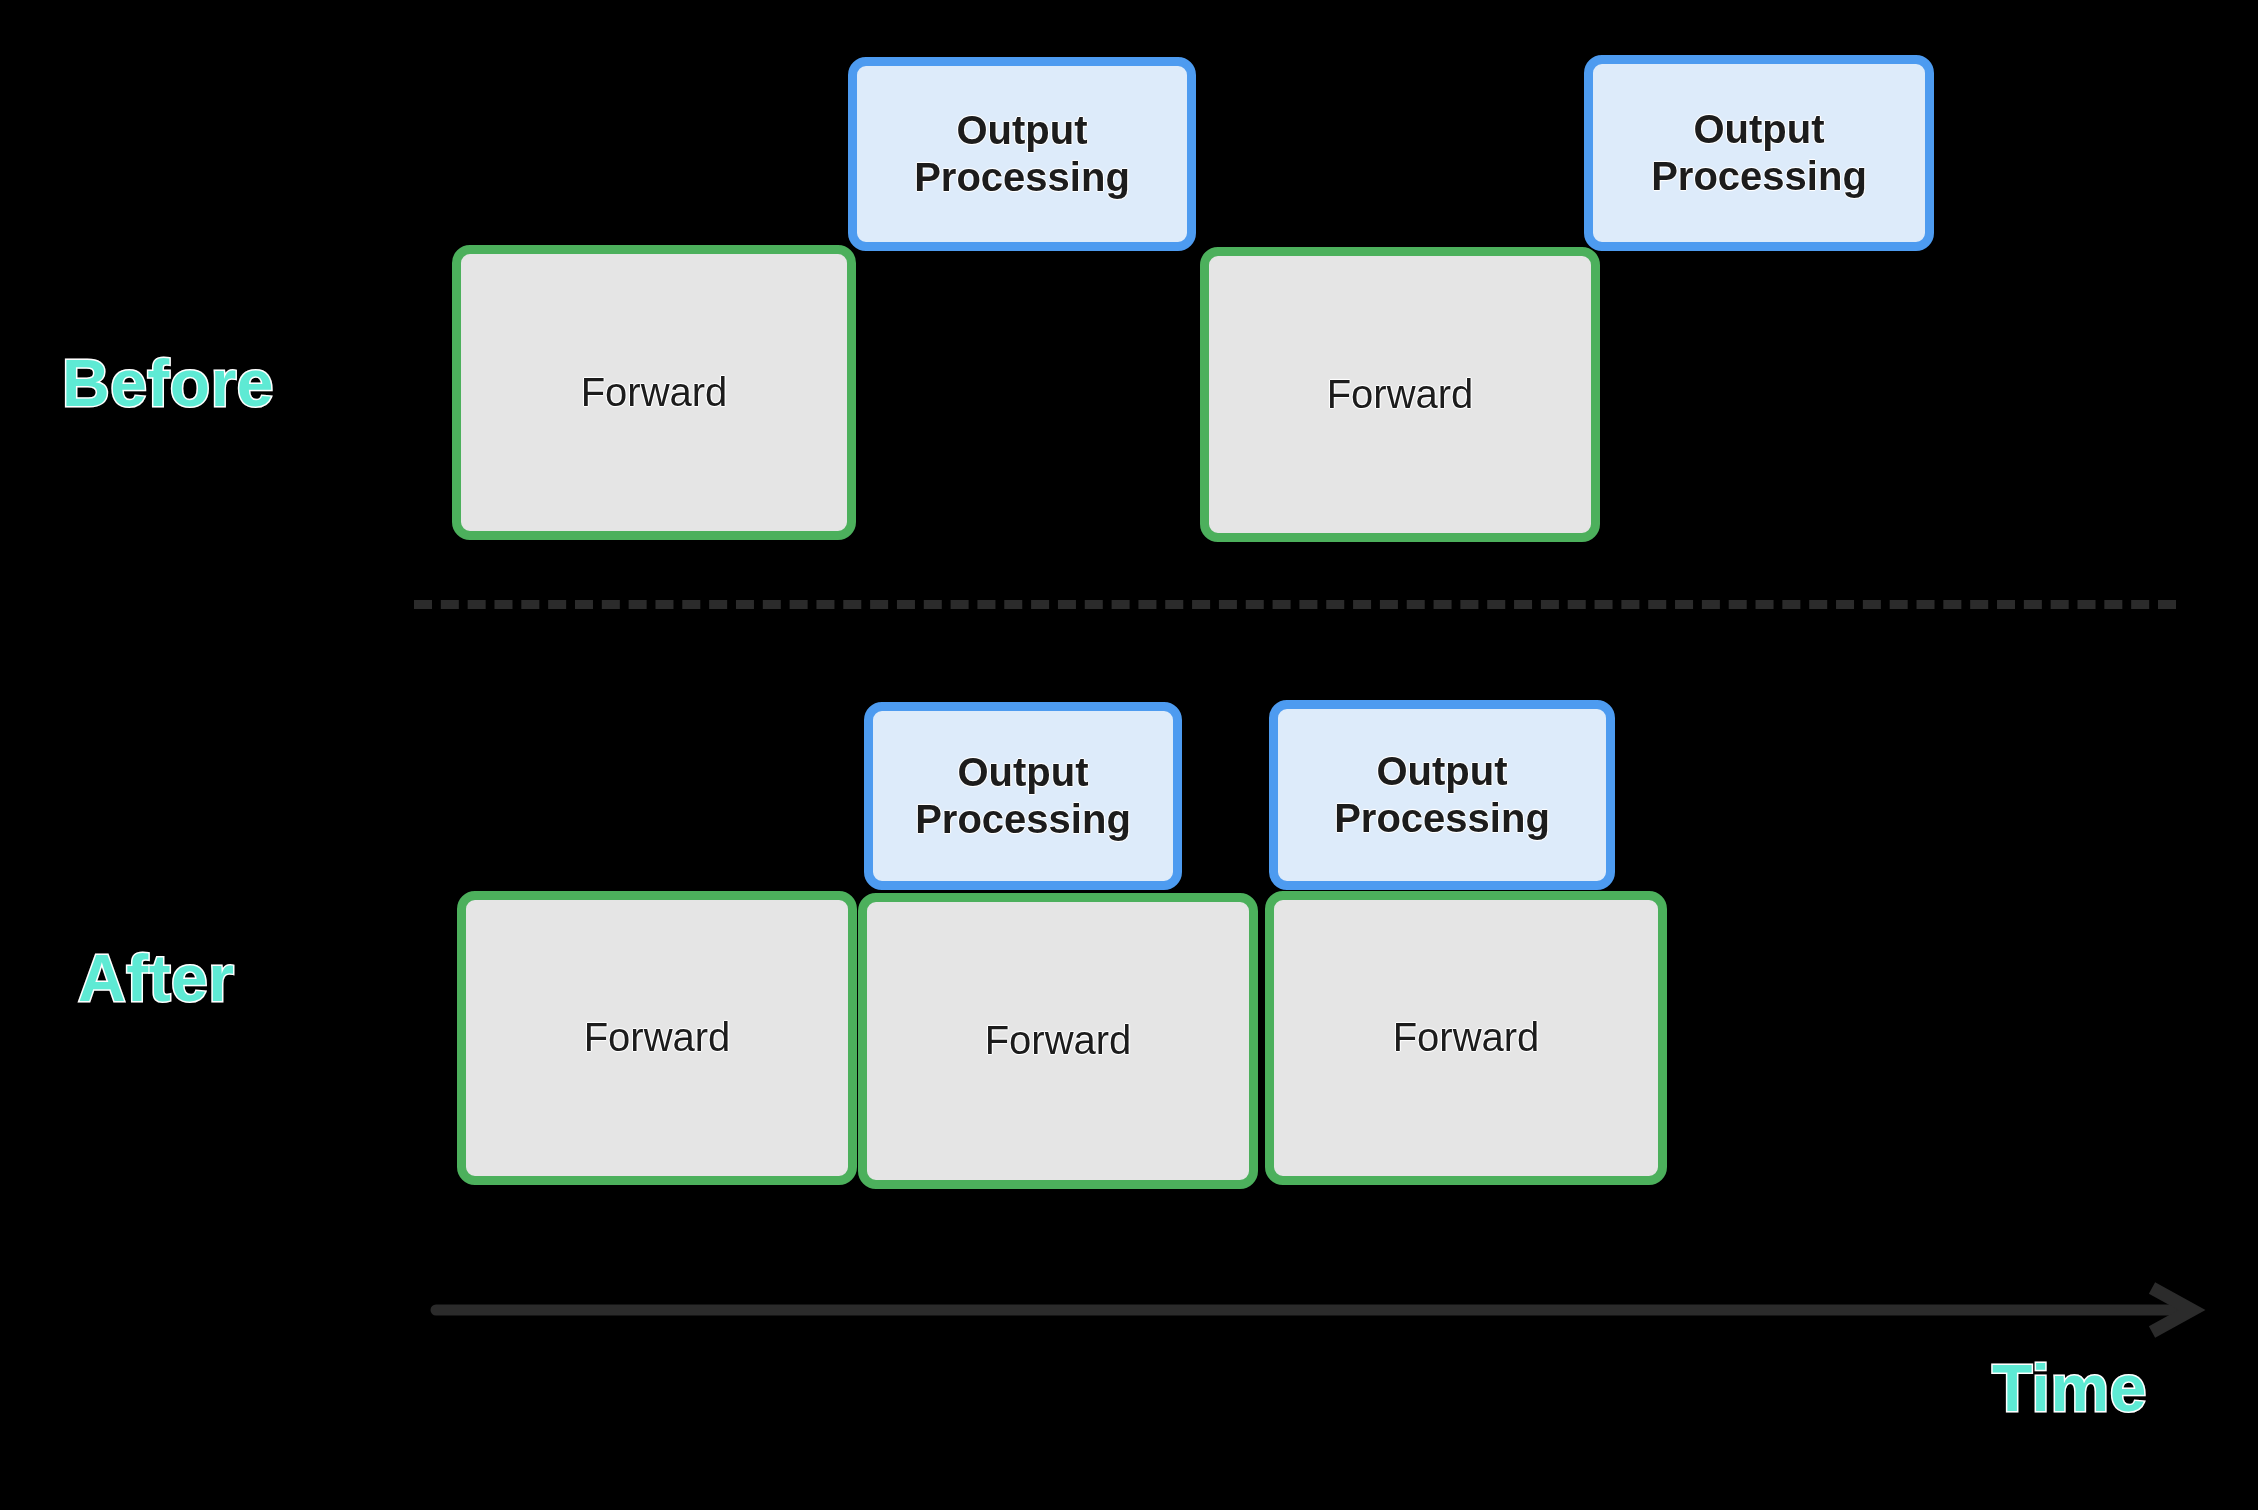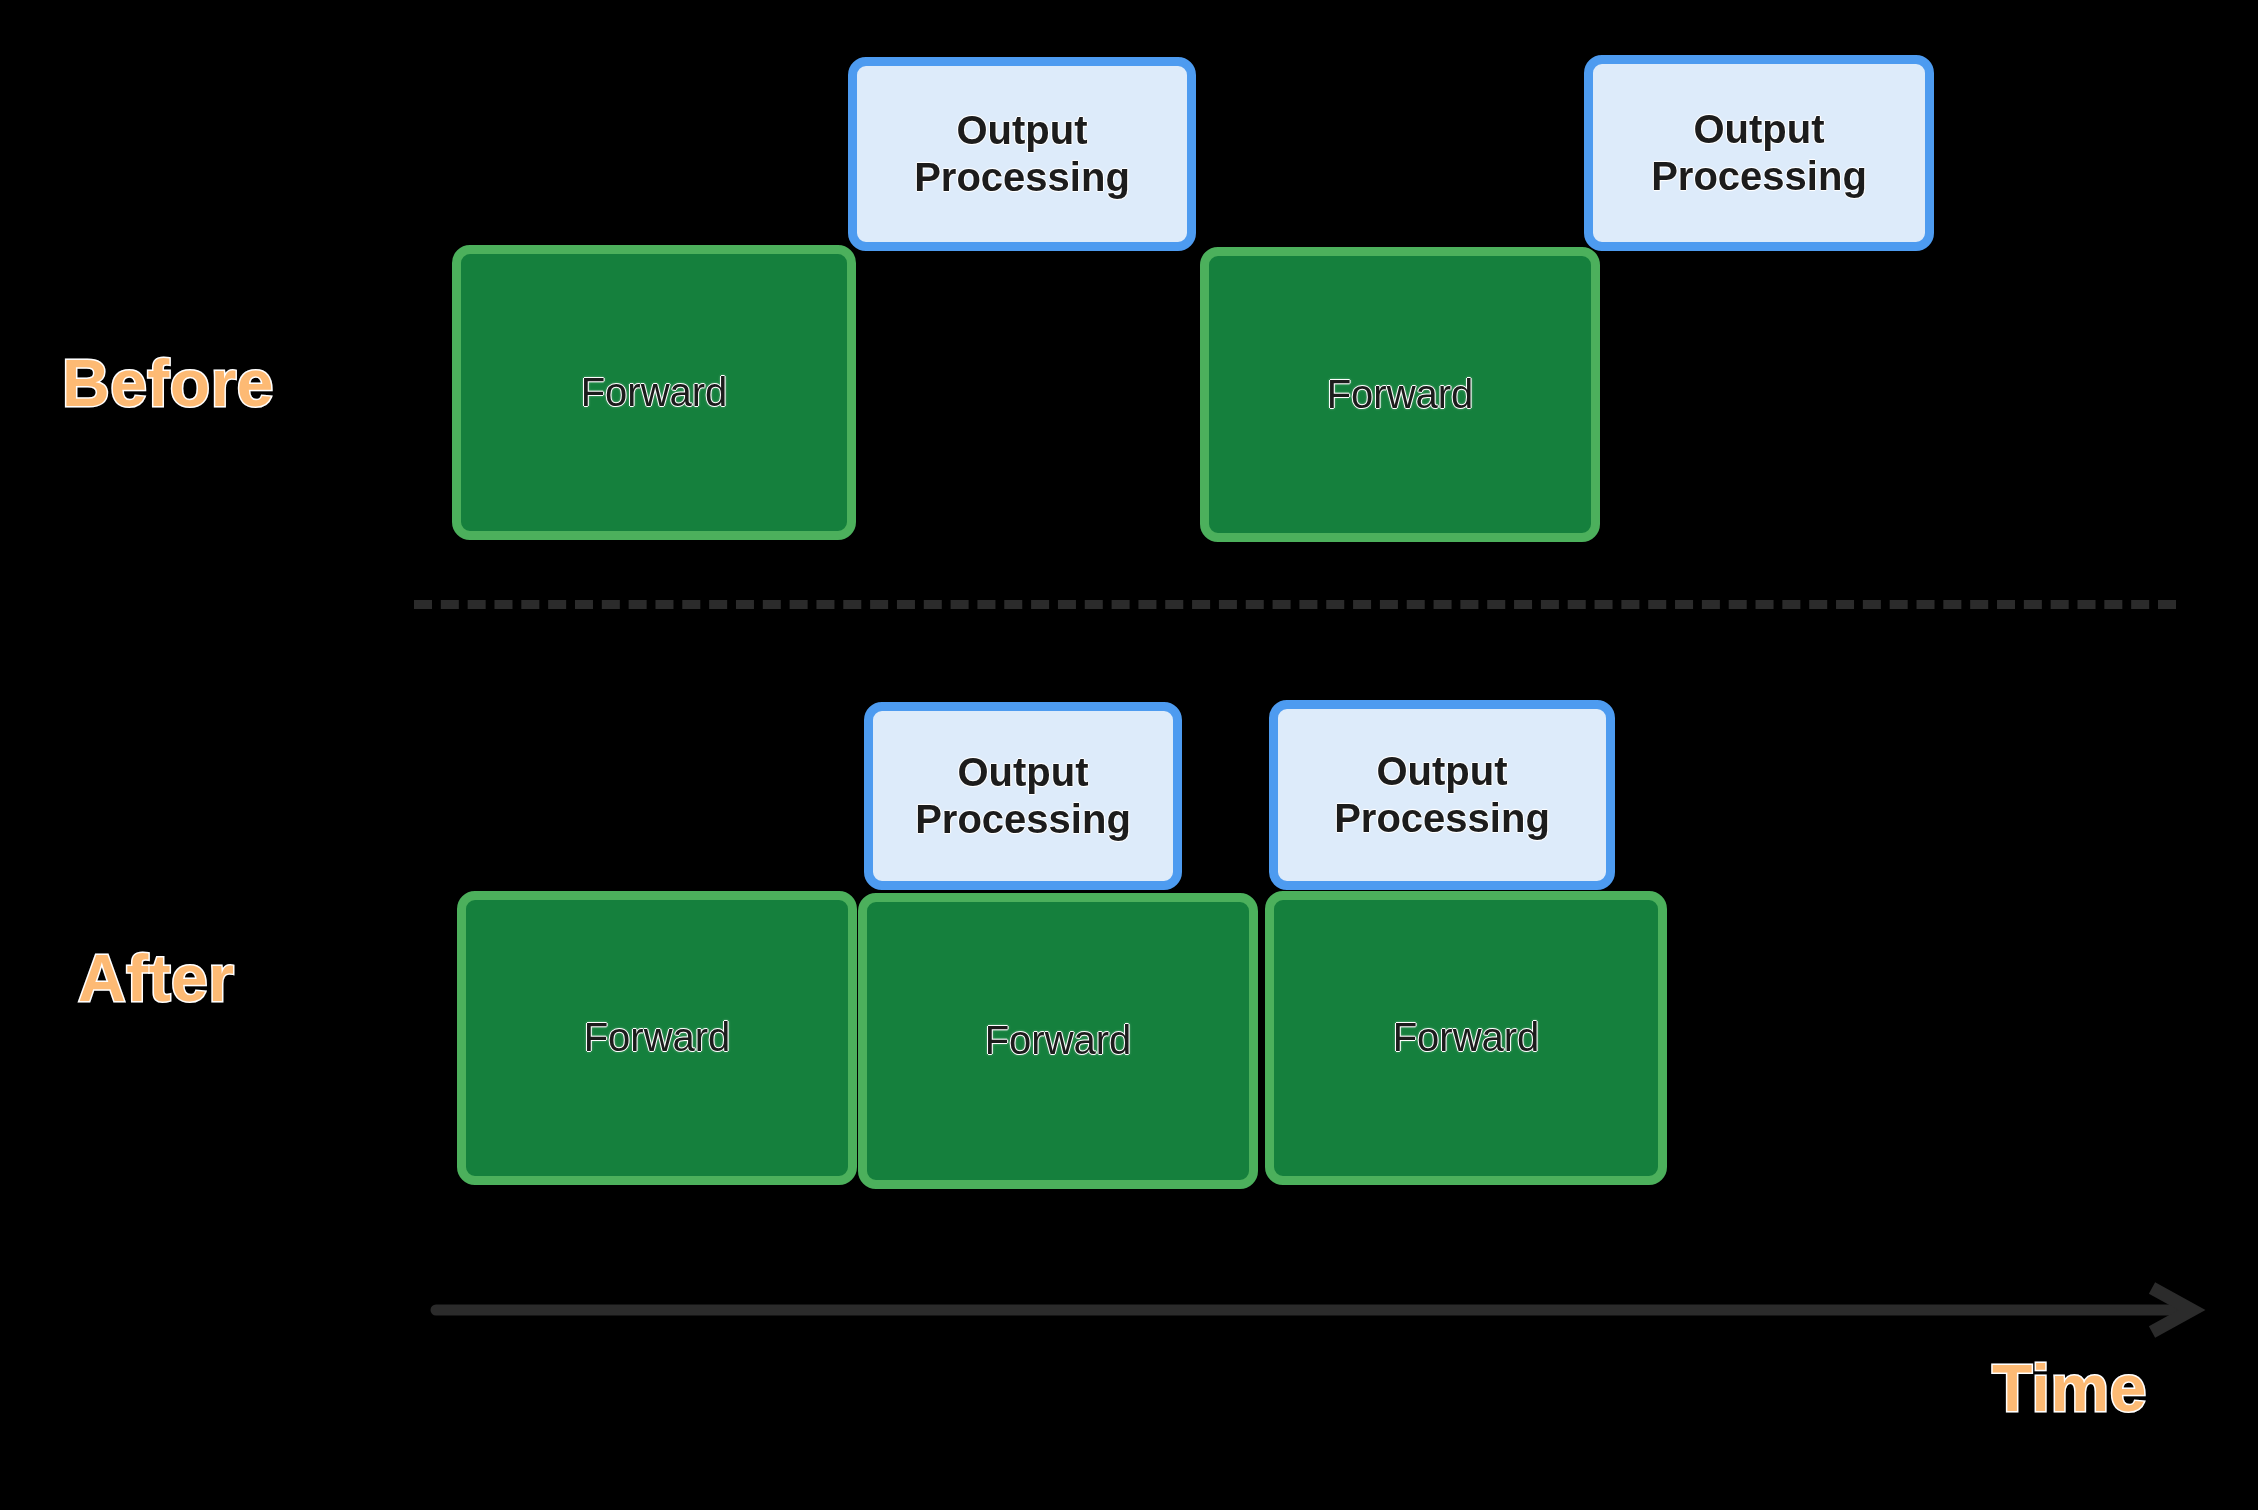--- a/index.html
+++ b/index.html
@@ -23,7 +23,7 @@
     position: absolute;
     font-family: "Liberation Sans", sans-serif;
     font-weight: bold;
-    color: #fdba74;
+    color: #5eead4;
     white-space: nowrap;
     letter-spacing: 0.5px;
     -webkit-text-stroke: 3px #ffffff;

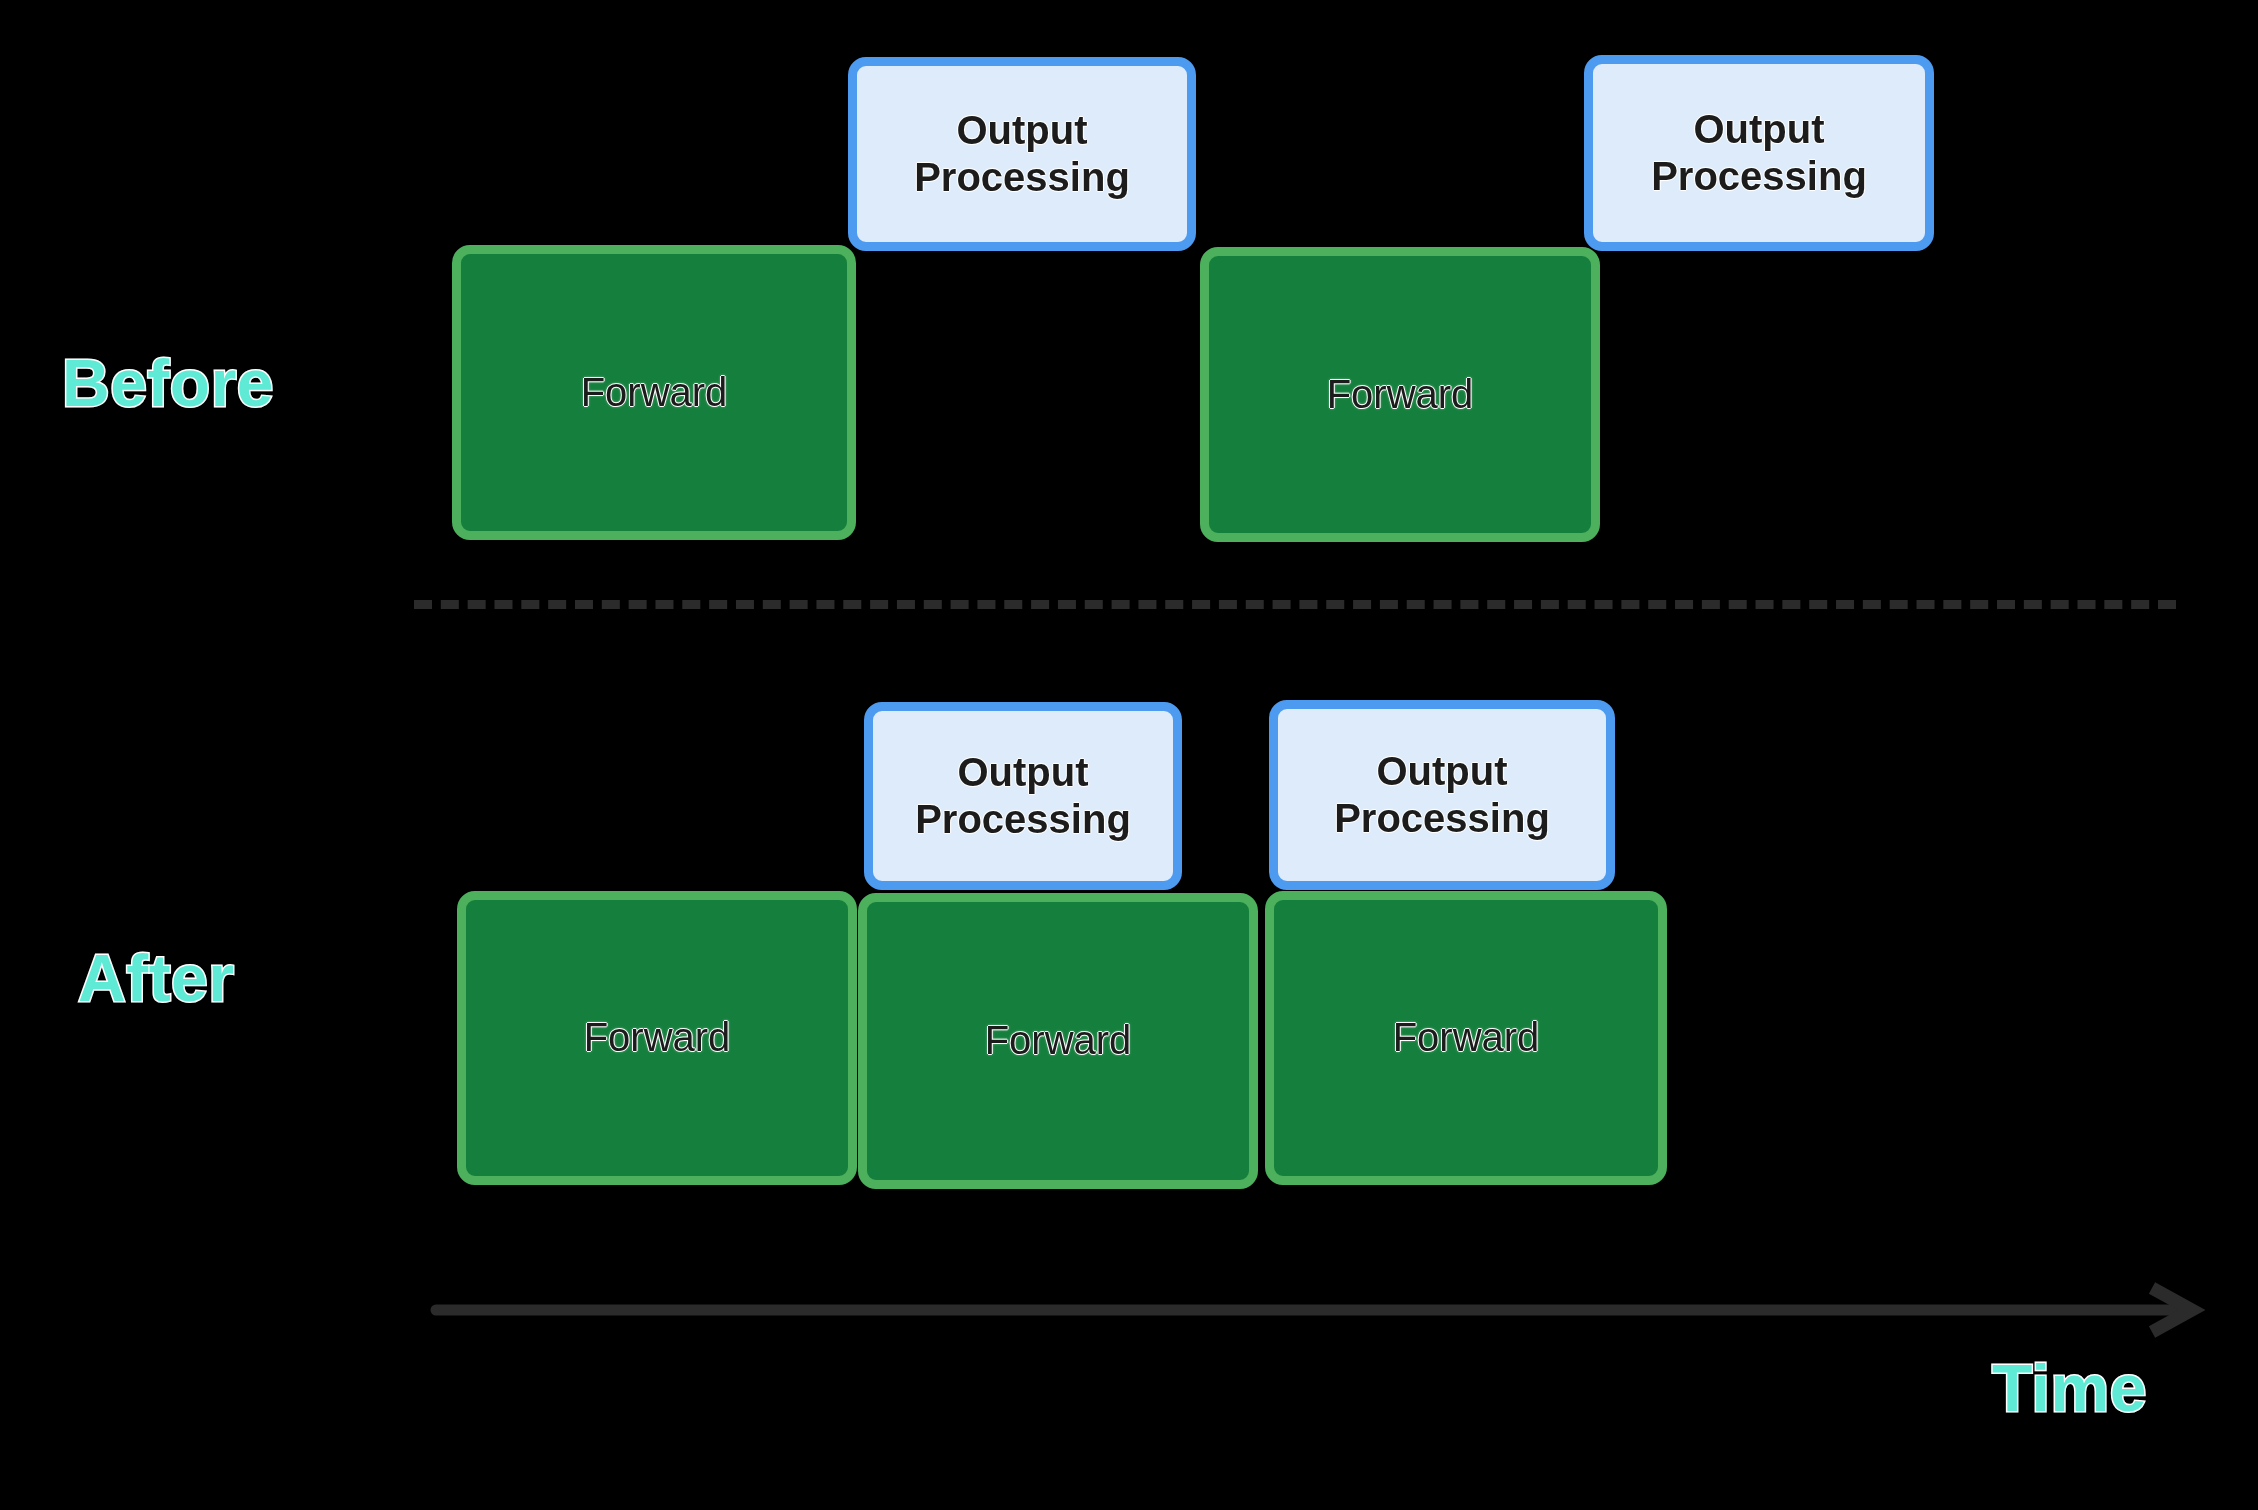--- a/index.html
+++ b/index.html
@@ -55,7 +55,7 @@
   }
 
   .node.green {
-    background: #15803d;
+    background: #e5e5e5;
     border: 9px solid #4cb05c;
   }
   .node.green .node-label {

